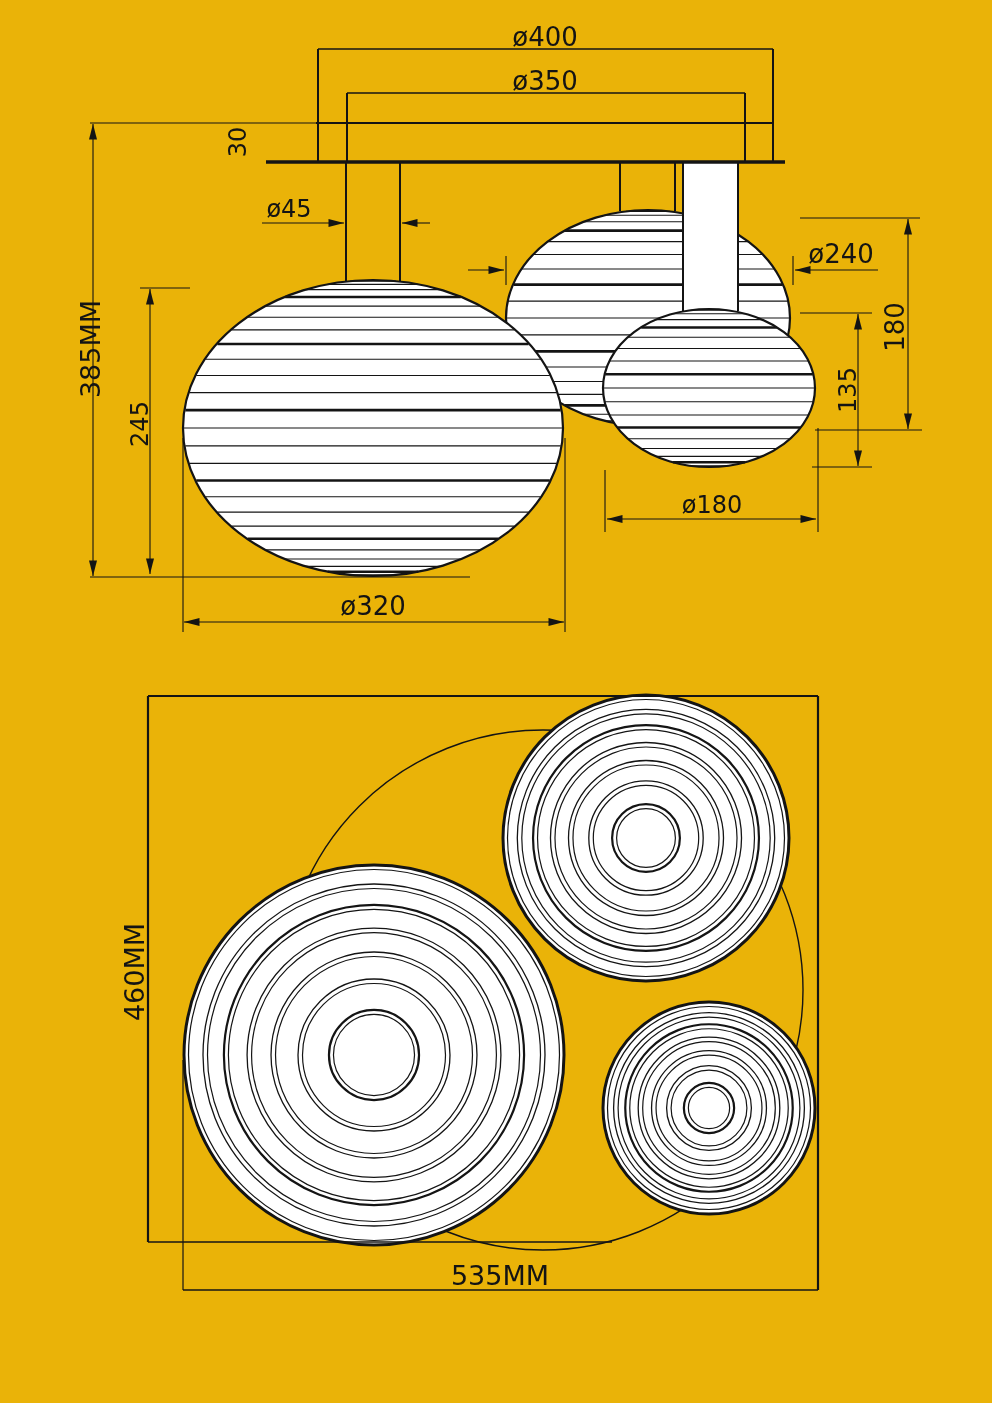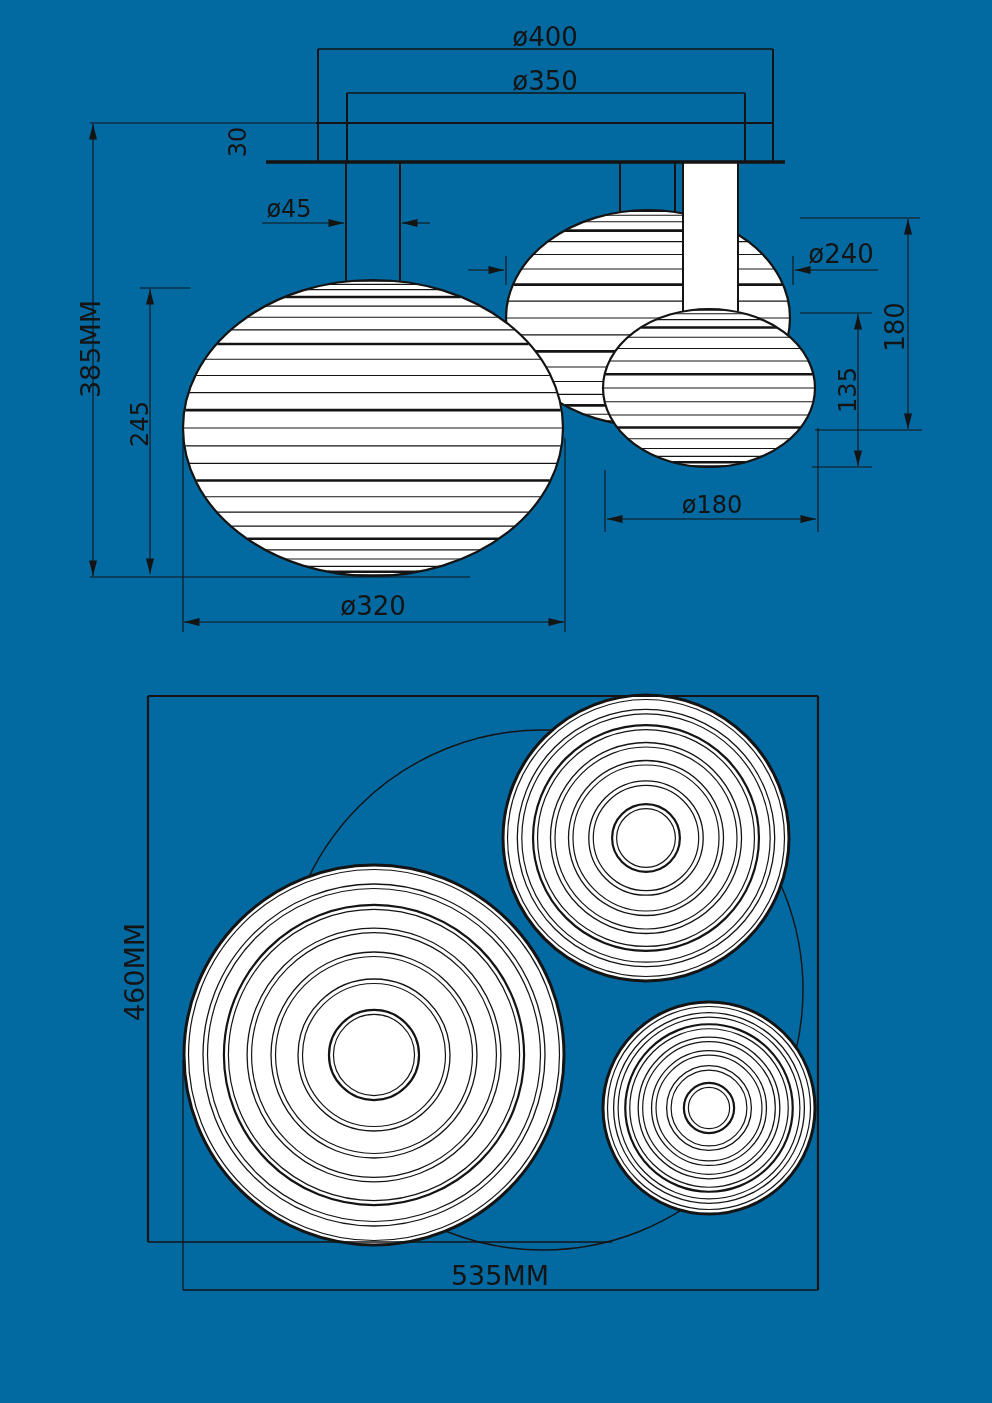--- a/index.html
+++ b/index.html
@@ -3,7 +3,7 @@
 <meta charset="utf-8">
 <style>
   html,body{margin:0;padding:0;background:#ffffff;}
-  .page{width:992px;height:1403px;position:relative;background:#0369a1;overflow:hidden;}
+  .page{width:992px;height:1403px;position:relative;background:#eab308;overflow:hidden;}
   svg{display:block;}
   text{font-family:"DejaVu Sans","Liberation Sans",sans-serif;fill:#141414;}
   .dim{font-size:26px;}

